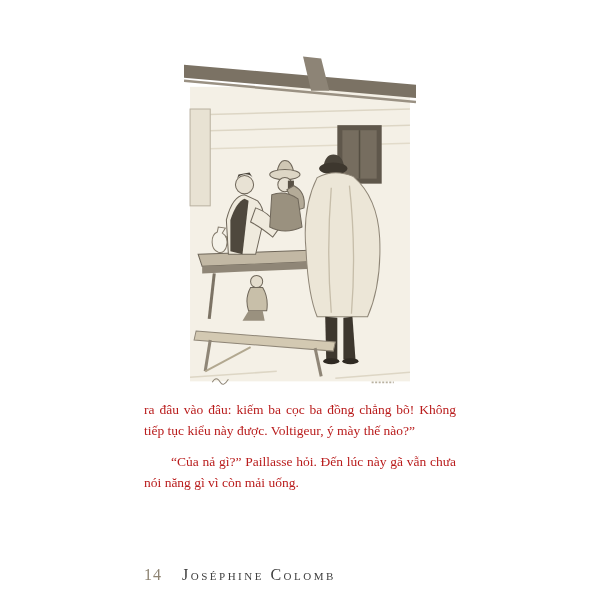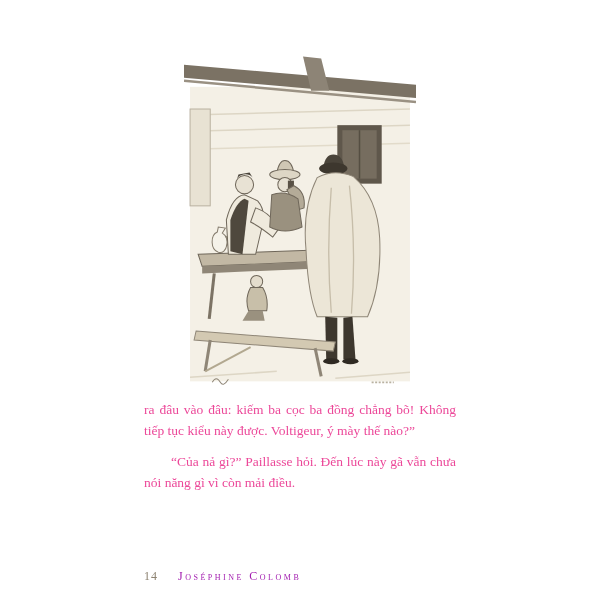--- a/index.html
+++ b/index.html
@@ -33,7 +33,7 @@
   .text-block {
     width: 312px;
     margin-top: 10px;
-    color: #ec4899;
+    color: #b91c1c;
     font-size: 13.5px;
     line-height: 1.52;
     text-align: justify;

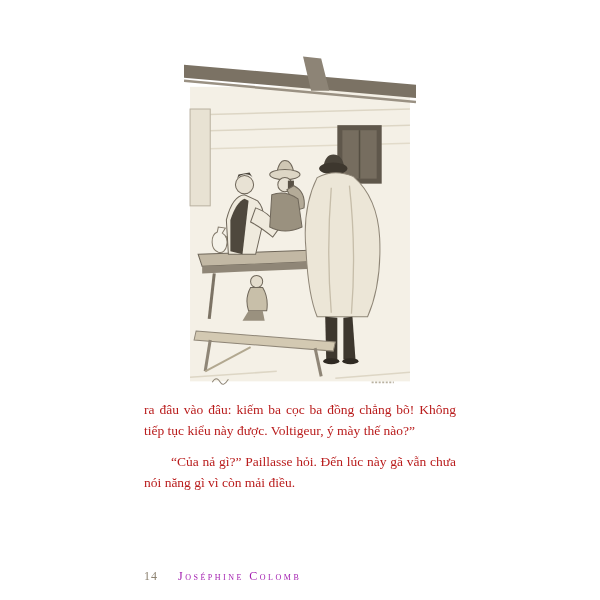--- a/index.html
+++ b/index.html
@@ -139,7 +139,7 @@
 
   <div class="text-block">
     <p>ra đâu vào đâu: kiếm ba cọc ba đồng chẳng bõ! Không tiếp tục kiểu này được. Voltigeur, ý mày thế nào?”</p>
-    <p>“Của nả gì?” Paillasse hỏi. Đến lúc này gã vẫn chưa nói năng gì vì còn mải điều.</p>
+    <p>“Của nả gì?” Paillasse hỏi. Đến lúc này gã vẫn chưa nói năng gì vì còn mải uống.</p>
   </div>
 
   <div class="footer">

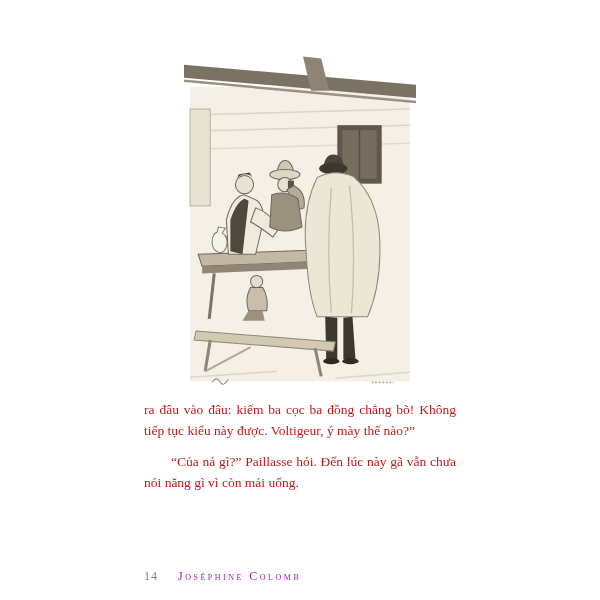--- a/index.html
+++ b/index.html
@@ -52,7 +52,7 @@
     display: flex;
     align-items: baseline;
     gap: 20px;
-    font-size: 12px;
+    font-size: 16px;
   }
   .footer .pagenum {
     color: #8d8372;

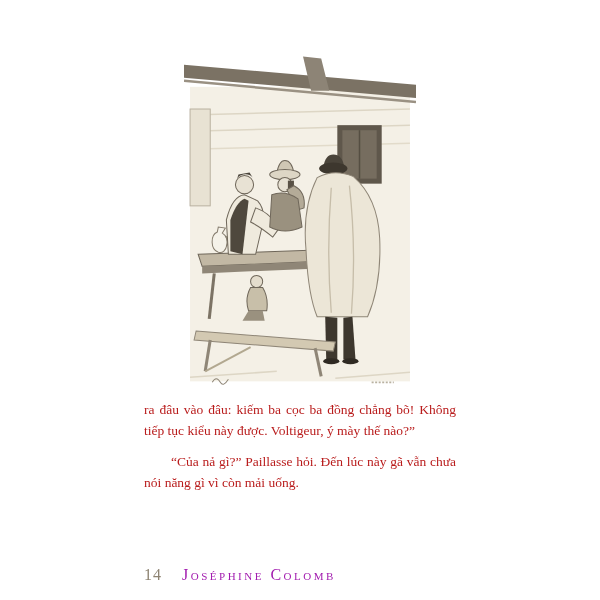--- a/index.html
+++ b/index.html
@@ -61,7 +61,7 @@
   .footer .author {
     font-variant: small-caps;
     letter-spacing: 2.5px;
-    color: #a21caf;
+    color: #404040;
   }
 </style>
 </head>

